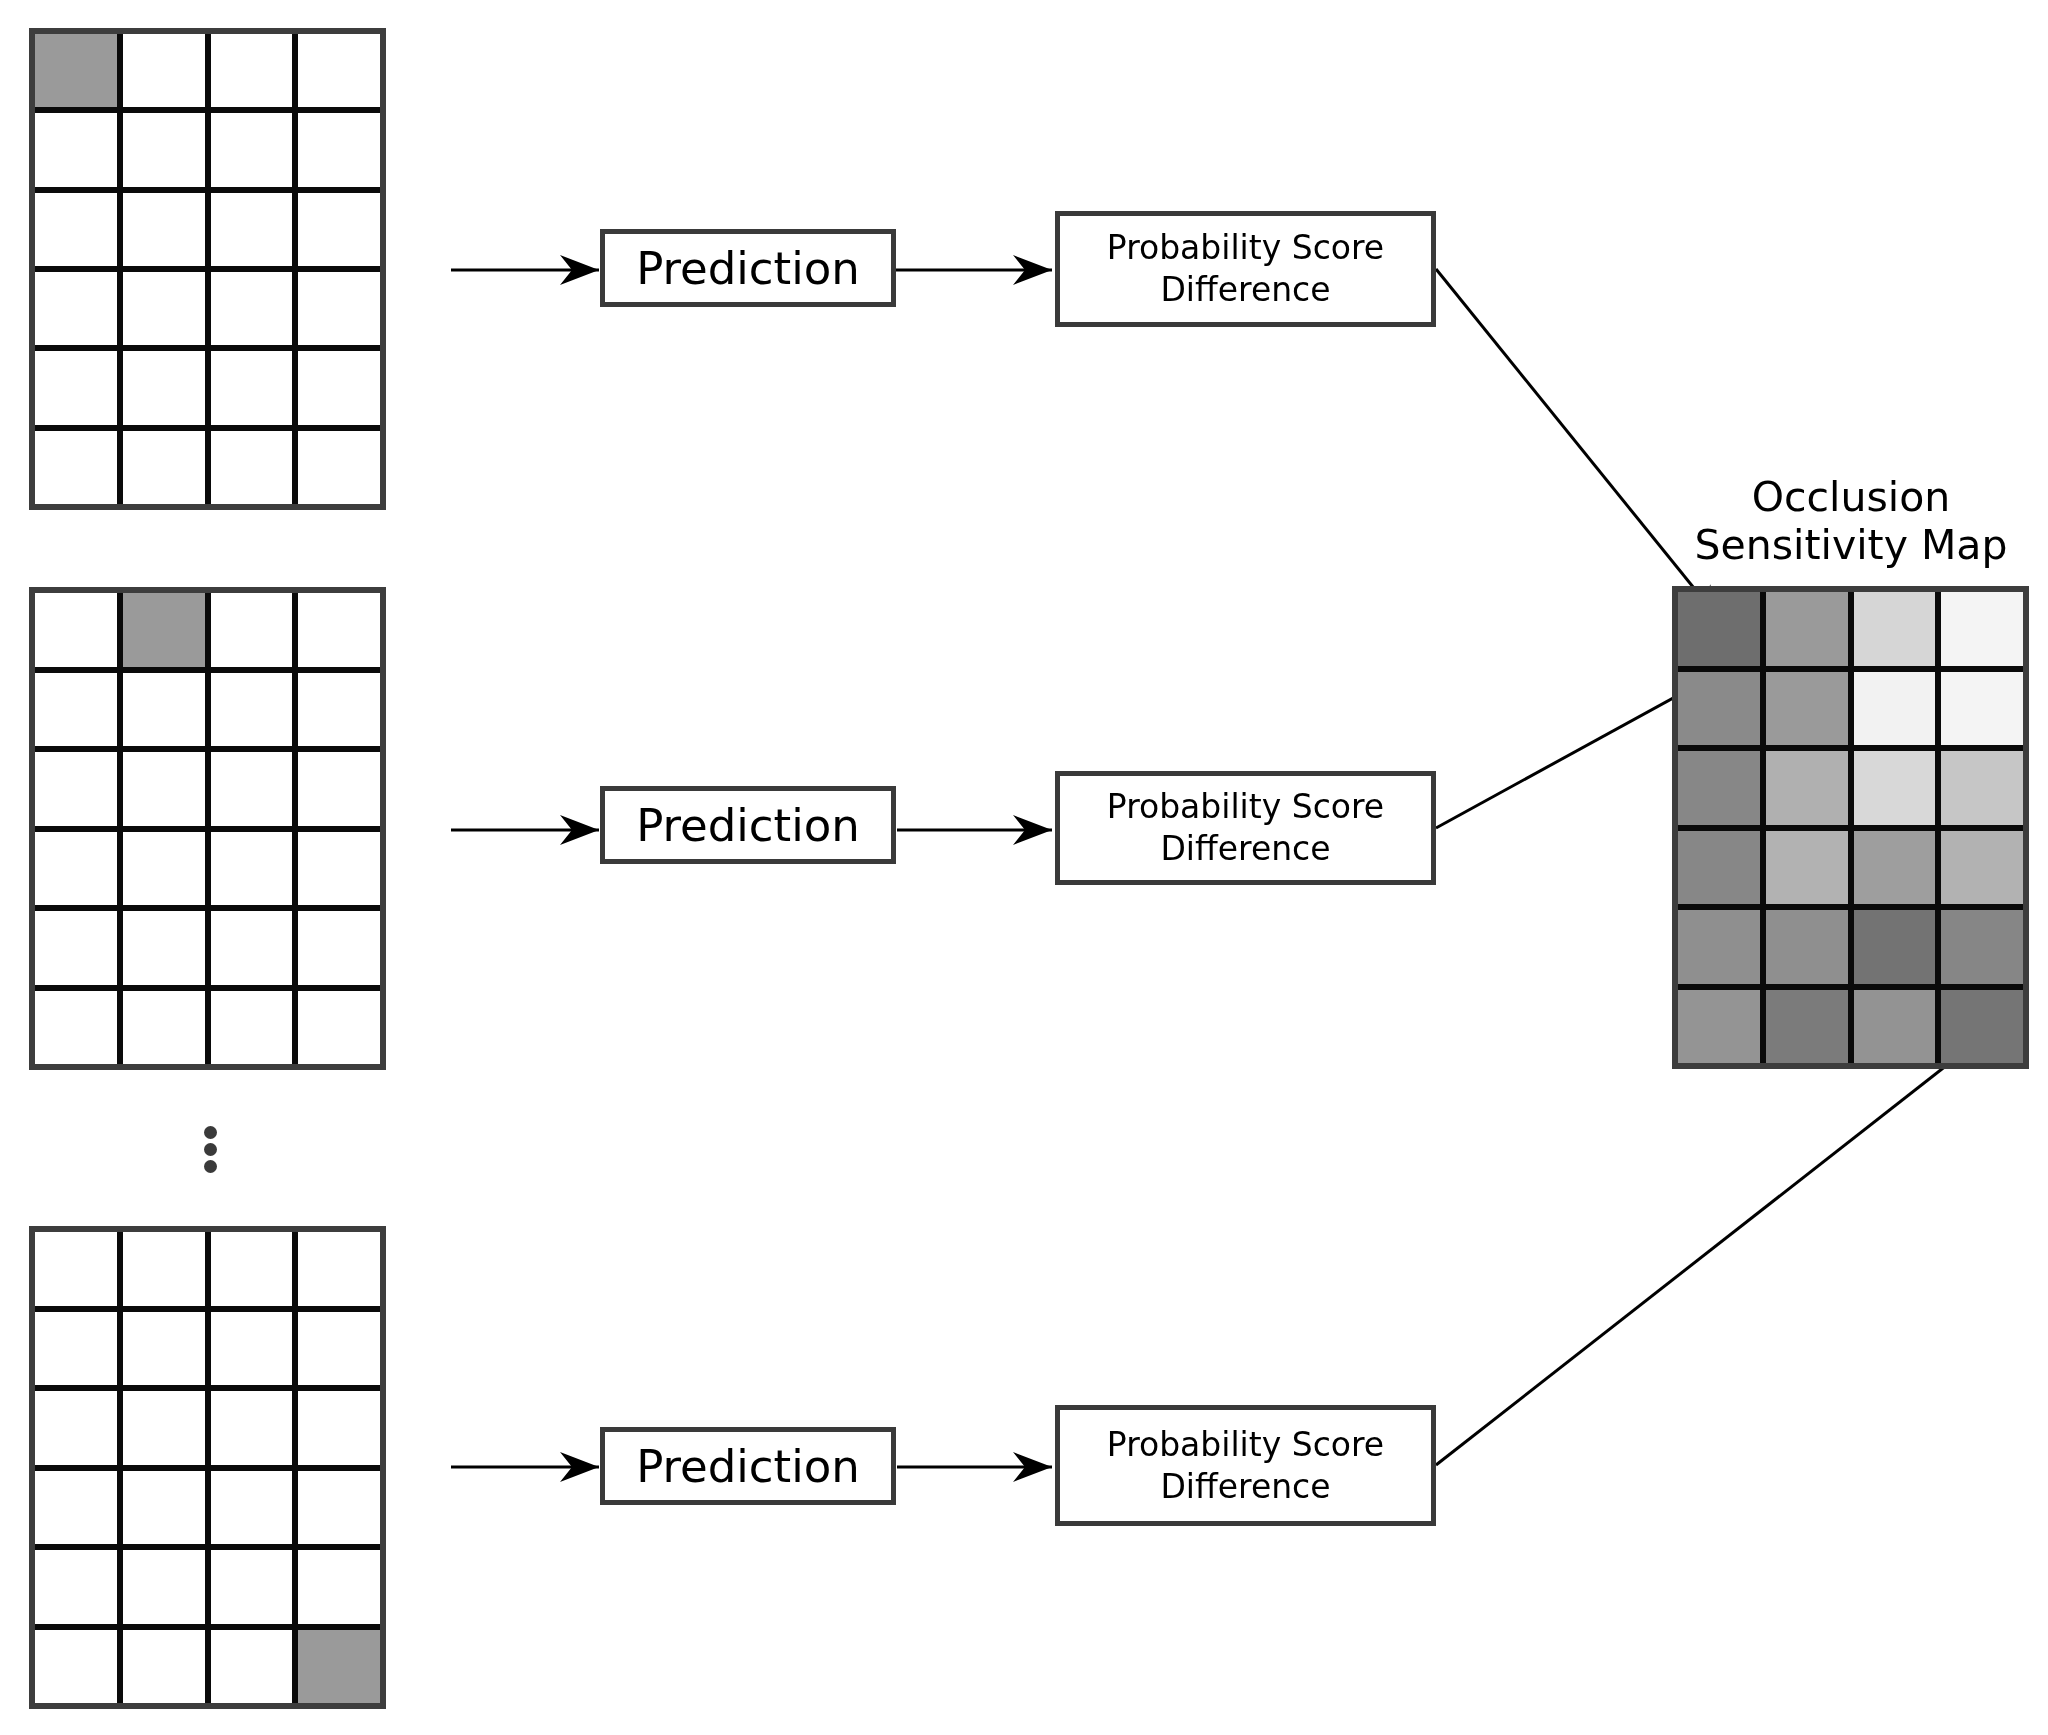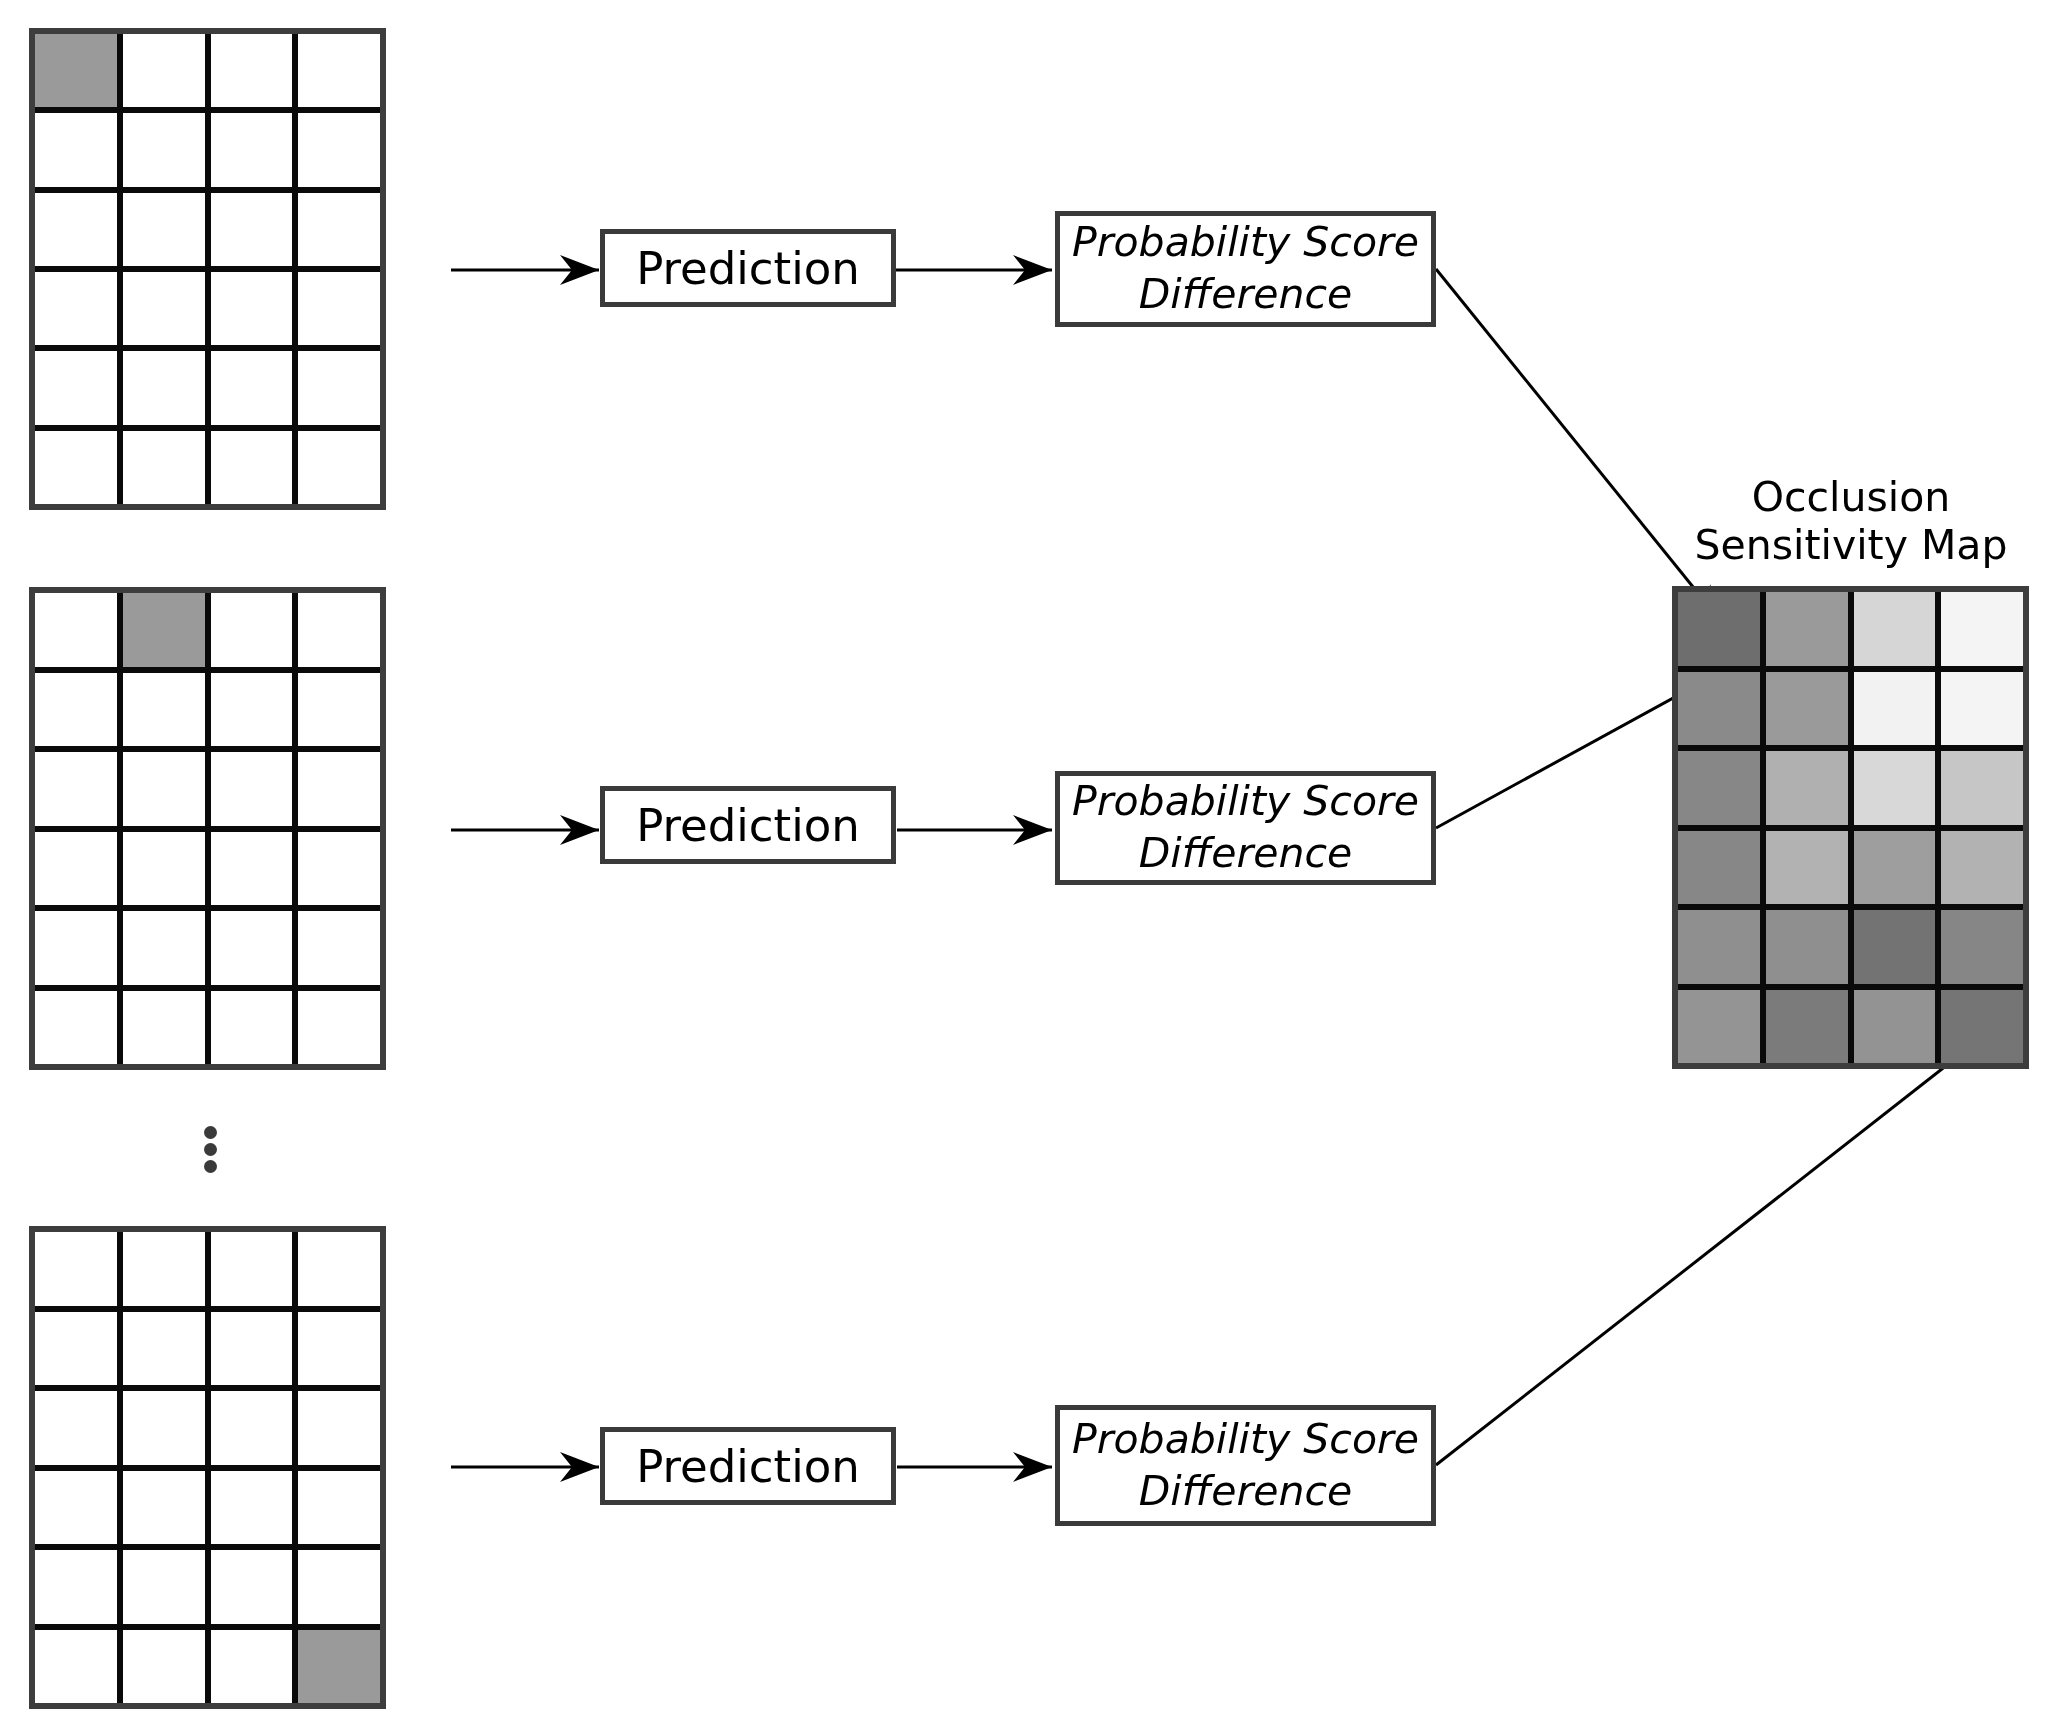--- a/index.html
+++ b/index.html
@@ -41,7 +41,7 @@
   }
   .pred { left:593px; width:296px; height:78px; font-size:45px; }
   .pred.r1 { top:229px; } .pred.r2 { top:786px; } .pred.r3 { top:1427px; }
-  .prob { left:1048px; width:381px; font-size:41px; line-height:1.26; flex-direction:column;font-style:italic; }
+  .prob { left:1048px; width:381px; font-size:33px; line-height:1.26; flex-direction:column; }
   .prob.r1 { top:211px;  height:116px; }
   .prob.r2 { top:771px;  height:114px; }
   .prob.r3 { top:1405px; height:121px; }

